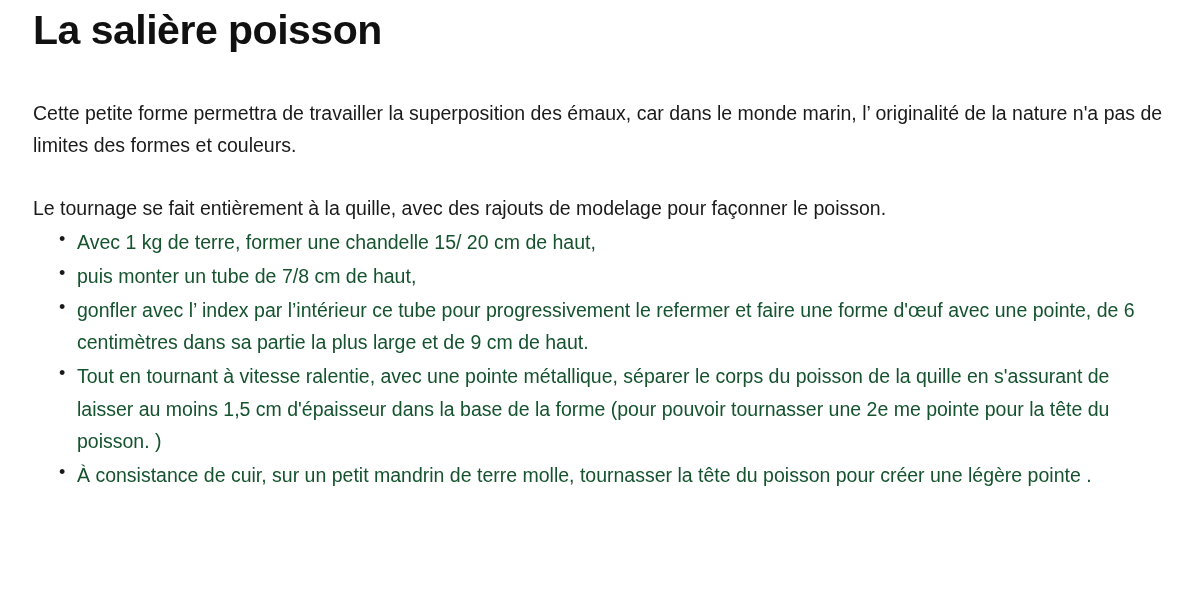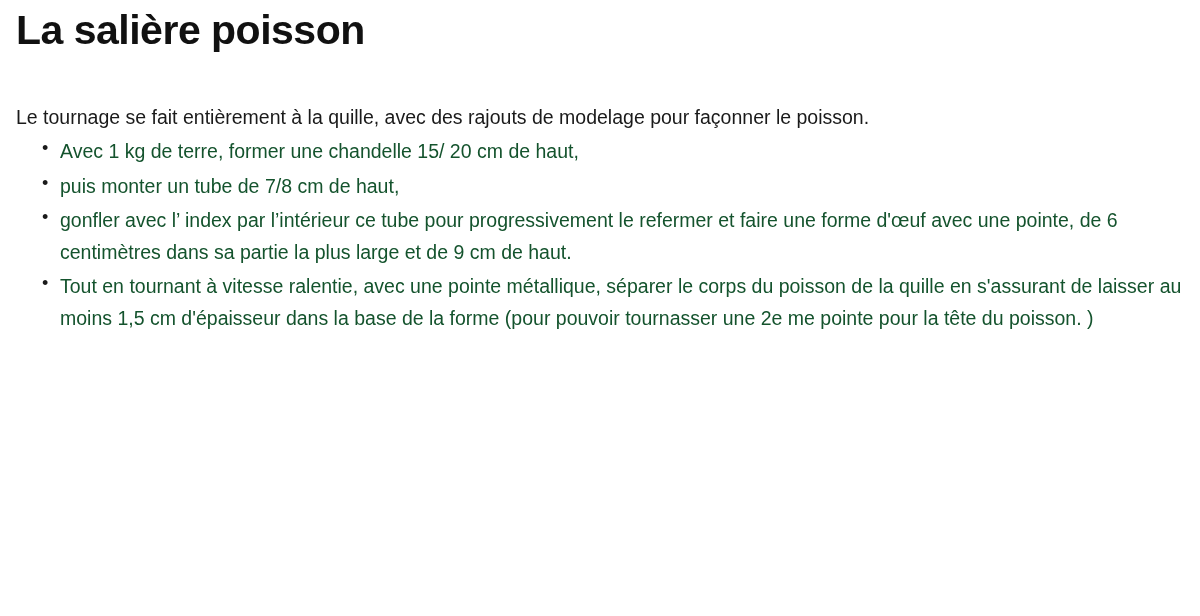--- a/index.html
+++ b/index.html
@@ -15,7 +15,7 @@
     overflow: hidden;
   }
   .page {
-    padding: 0 16px;
+    padding: 0 33px;
     box-sizing: border-box;
   }
   .doc-title {

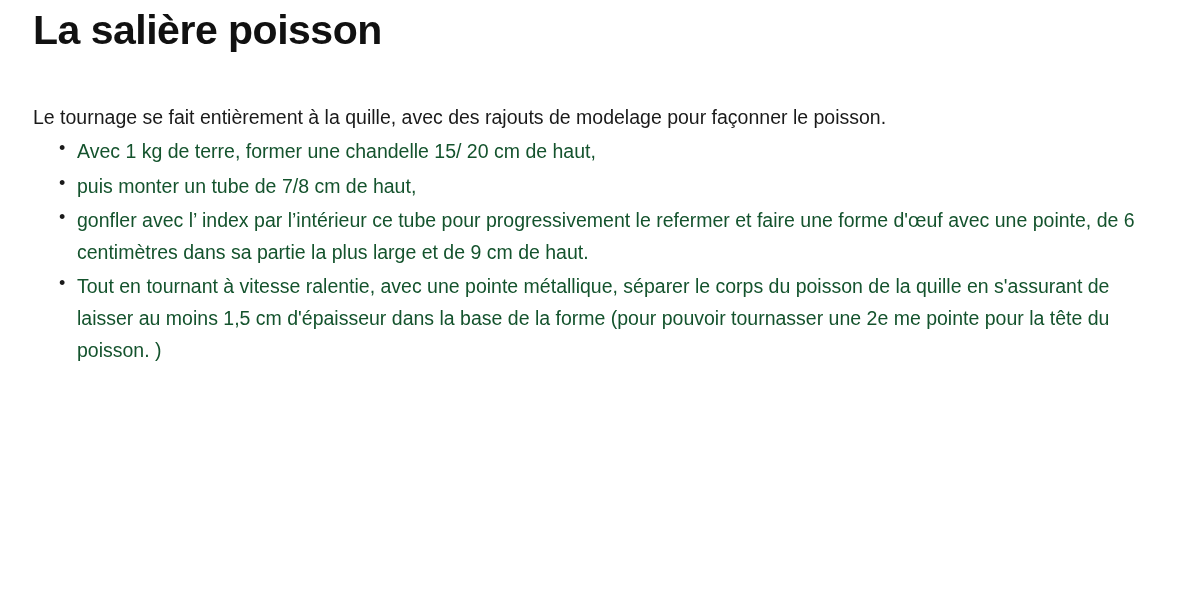--- a/index.html
+++ b/index.html
@@ -66,6 +66,7 @@
 
 <div class="page">
   <h1 class="doc-title">La salière poisson</h1>
+  <p class="intro-para">Cette petite forme permettra de travailler la superposition des émaux, car dans le monde marin, l’ originalité de la nature n'a pas de limites des formes et couleurs.</p>
   <p class="lead-line">Le tournage se fait entièrement à la quille, avec des rajouts de modelage pour façonner le poisson.</p>
   <ul class="steps">
     <li>Avec 1 kg de terre, former une chandelle 15/ 20 cm de haut,</li>

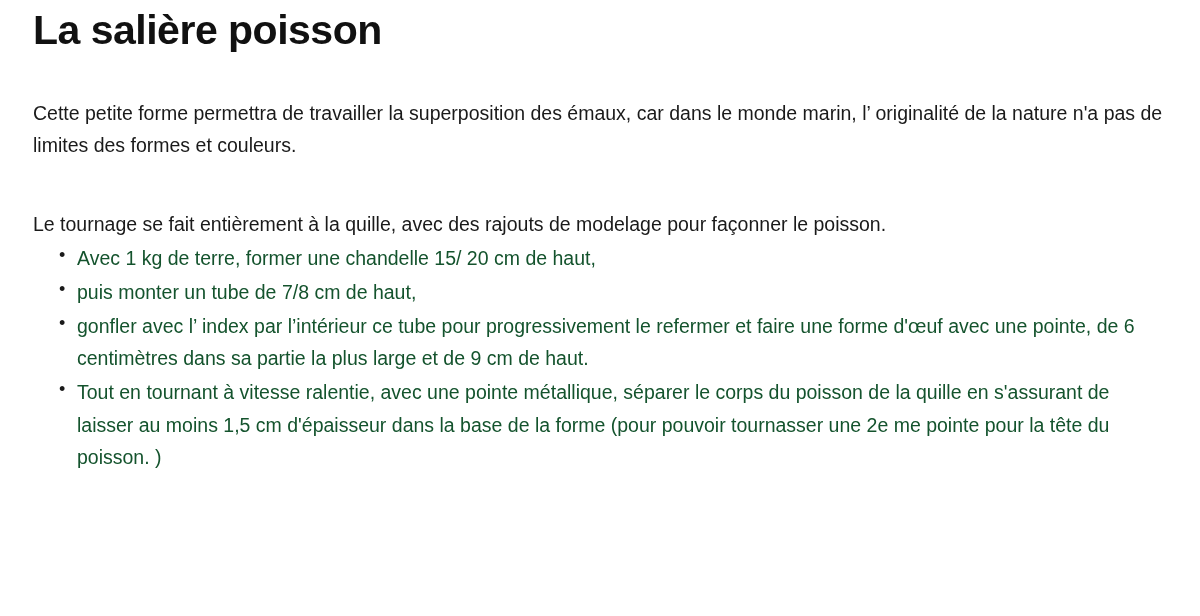--- a/index.html
+++ b/index.html
@@ -36,7 +36,7 @@
   .lead-line {
     font-size: 19.5px;
     line-height: 1.65;
-    margin: 46px 0 0 0;
+    margin: 30px 0 0 0;
     color: #1a1a1a;
   }
   ul.steps {

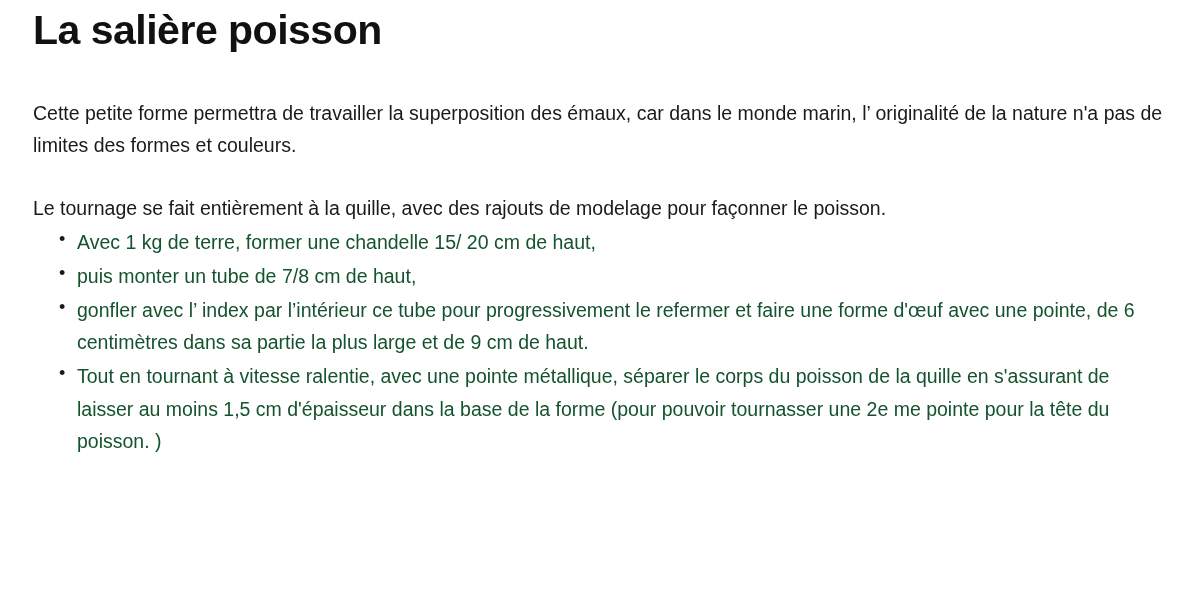--- a/index.html
+++ b/index.html
@@ -73,6 +73,7 @@
     <li>puis monter un tube de 7/8 cm de haut,</li>
     <li>gonfler avec l’ index par l’intérieur ce tube pour progressivement le refermer et faire une forme d'œuf avec une pointe, de 6 centimètres dans sa partie la plus large et de 9 cm de haut.</li>
     <li>Tout en tournant à vitesse ralentie, avec une pointe métallique, séparer le corps du poisson de la quille en s'assurant de laisser au moins 1,5 cm d'épaisseur dans la base de la forme (pour pouvoir tournasser une 2e me pointe pour la tête du poisson. )</li>
+    <li>À consistance de cuir, sur un petit mandrin de terre molle, tournasser la tête du poisson pour créer une légère pointe .</li>
   </ul>
 </div>
 

